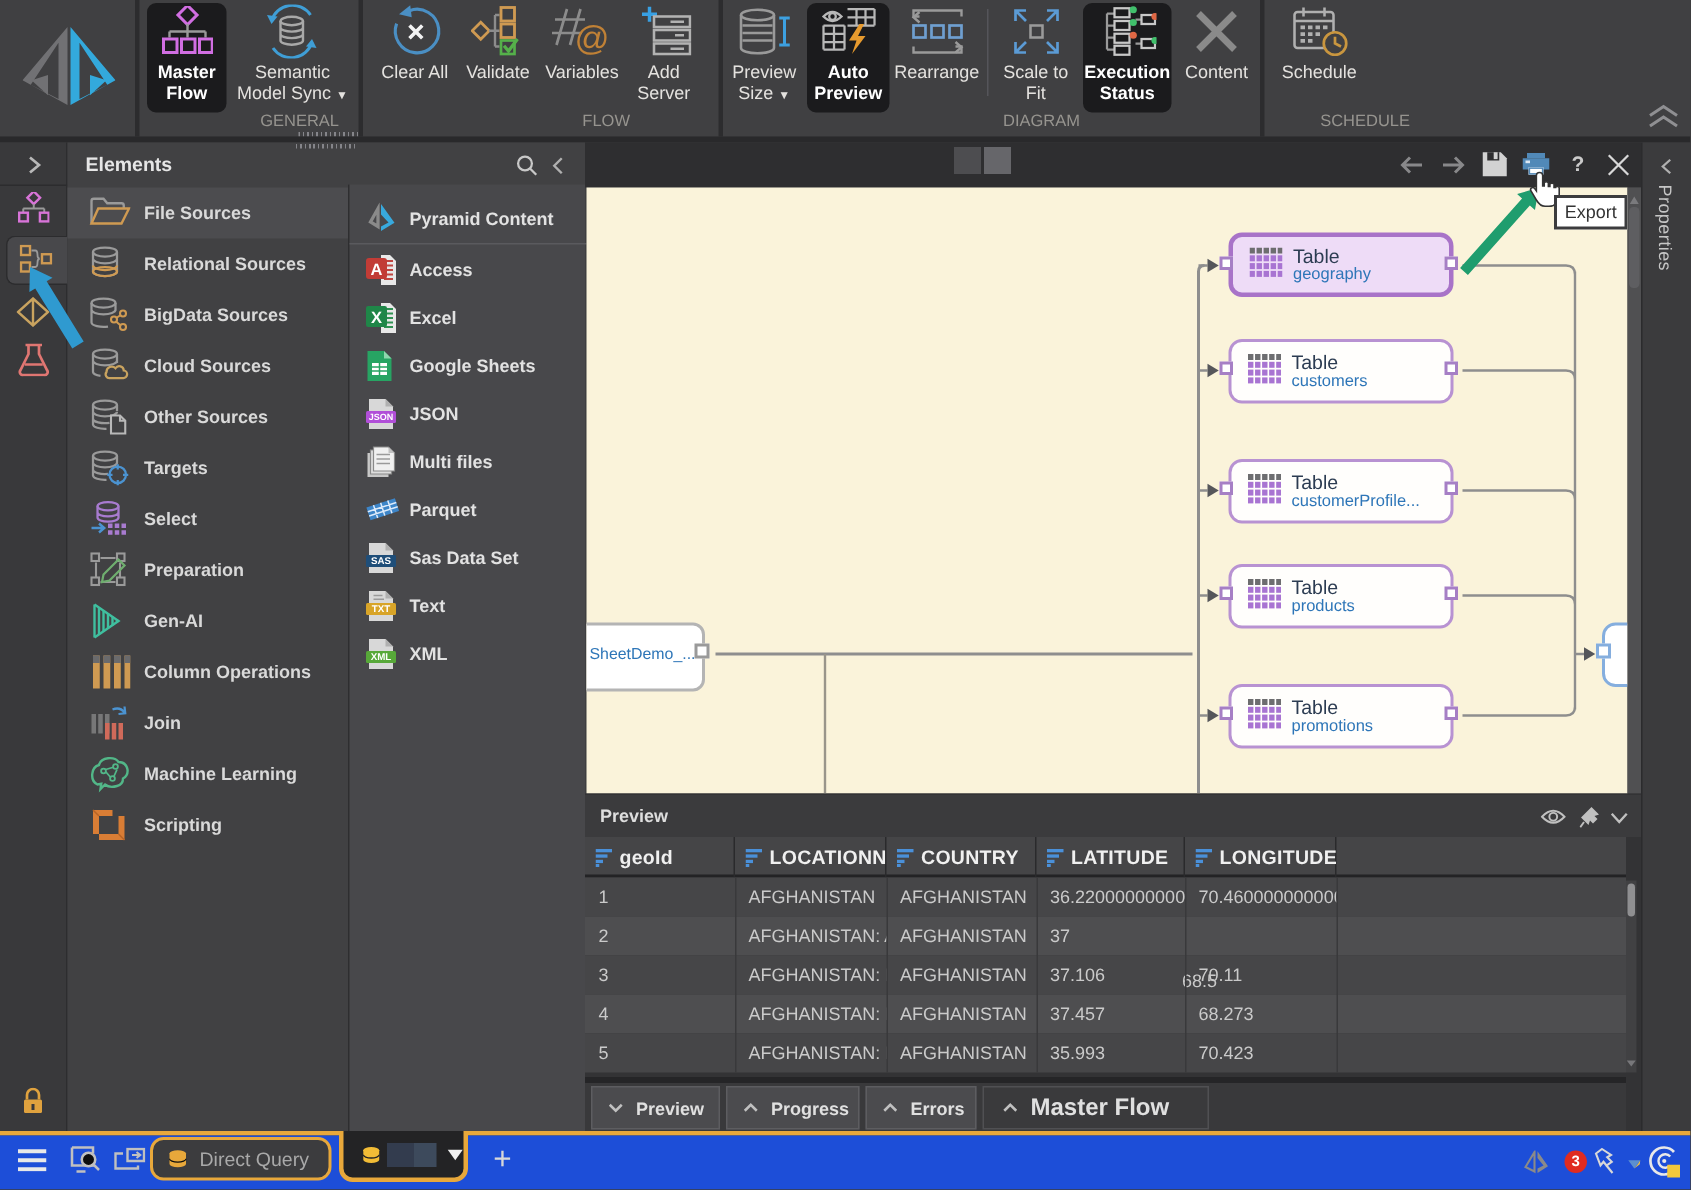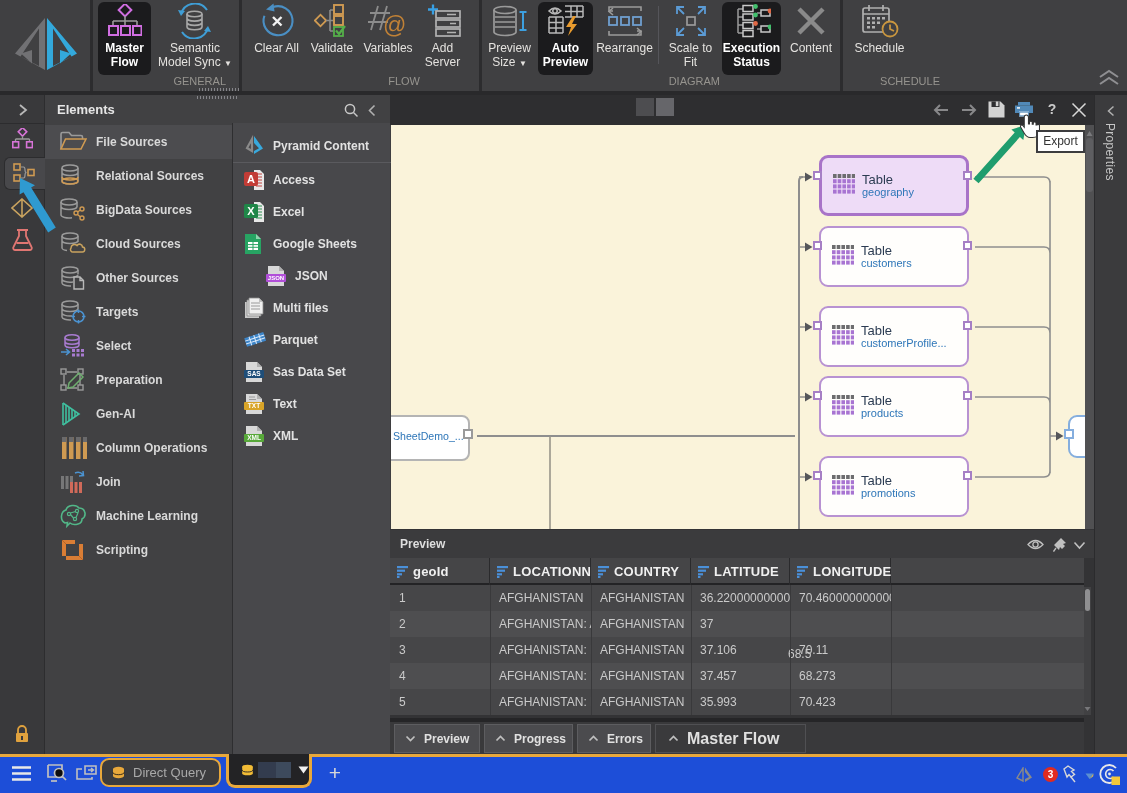--- a/index.html
+++ b/index.html
@@ -29,7 +29,7 @@
 #canvas { position:absolute; left:391px; top:125px; width:694px; height:404px; background:#faf3da; overflow:hidden; }
 #cscroll { position:absolute; left:1085px; top:125px; width:9px; height:404px; background:#505052; }
 
-.tnode { position:absolute; width:150px; height:61px; background:#fffefc; border:2px solid #b892d2; border-radius:9px; display:flex; align-items:center; }
+.tnode { position:absolute; width:150px; height:43px; background:#fffefc; border:2px solid #b892d2; border-radius:9px; display:flex; align-items:center; }
 .tnode.sel { background:#eedcf7; border:3px solid #a873c8; }
 .tnode .grid { margin-left:11px; margin-right:7px; }
 .tnode .tt { font-size:13px; color:#2c3c52; line-height:13px; }

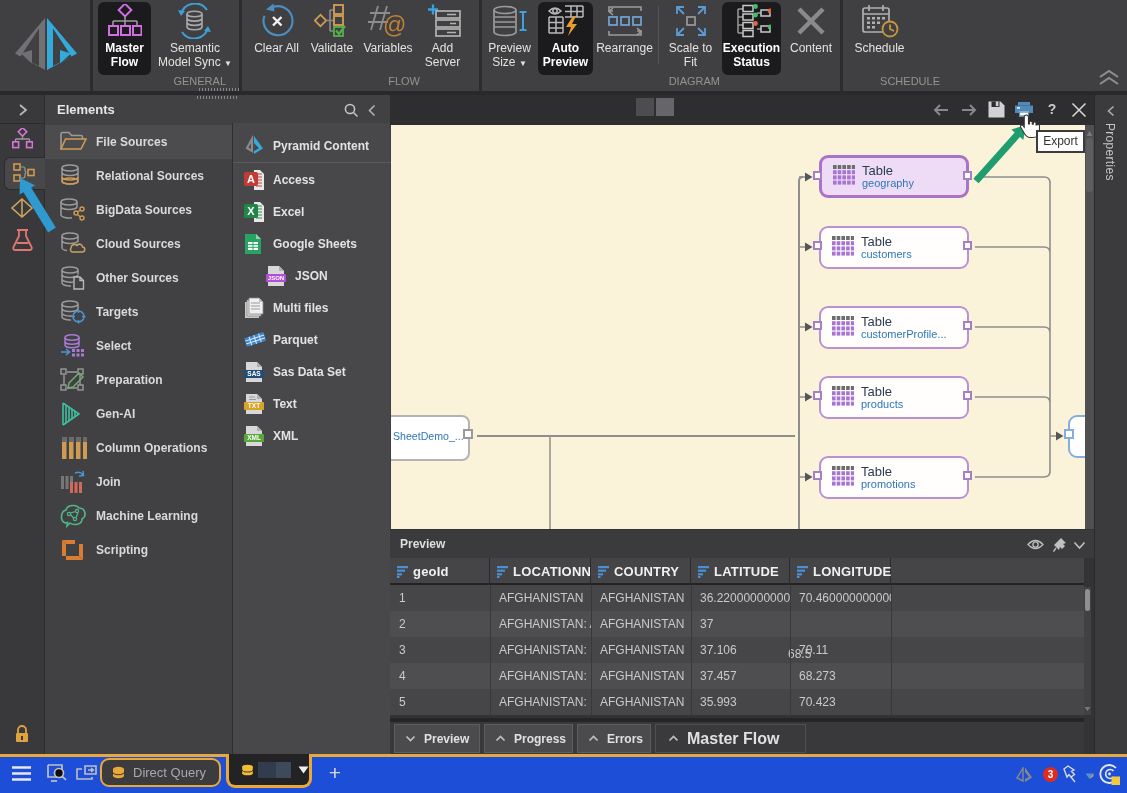--- a/index.html
+++ b/index.html
@@ -479,7 +479,7 @@
             <path d="M4 11.6 L14 11.6 M4 14.3 L14 14.3 M9 9 L9 17" stroke="#27a463" stroke-width="1"></path>
           </svg>
     </div>Google Sheets</div>
-    <div class="frow" style="top:137px;padding-left:22px;"><div class="fic">
+    <div class="frow" style="top:137px;"><div class="fic">
       <svg width="20" height="22" viewBox="0 0 20 22">
             <path d="M2 1 L13 1 L18 6 L18 21 L2 21 Z" fill="#d8d8d8"></path>
             <path d="M13 1 L13 6 L18 6" fill="#b0b0b0"></path>

